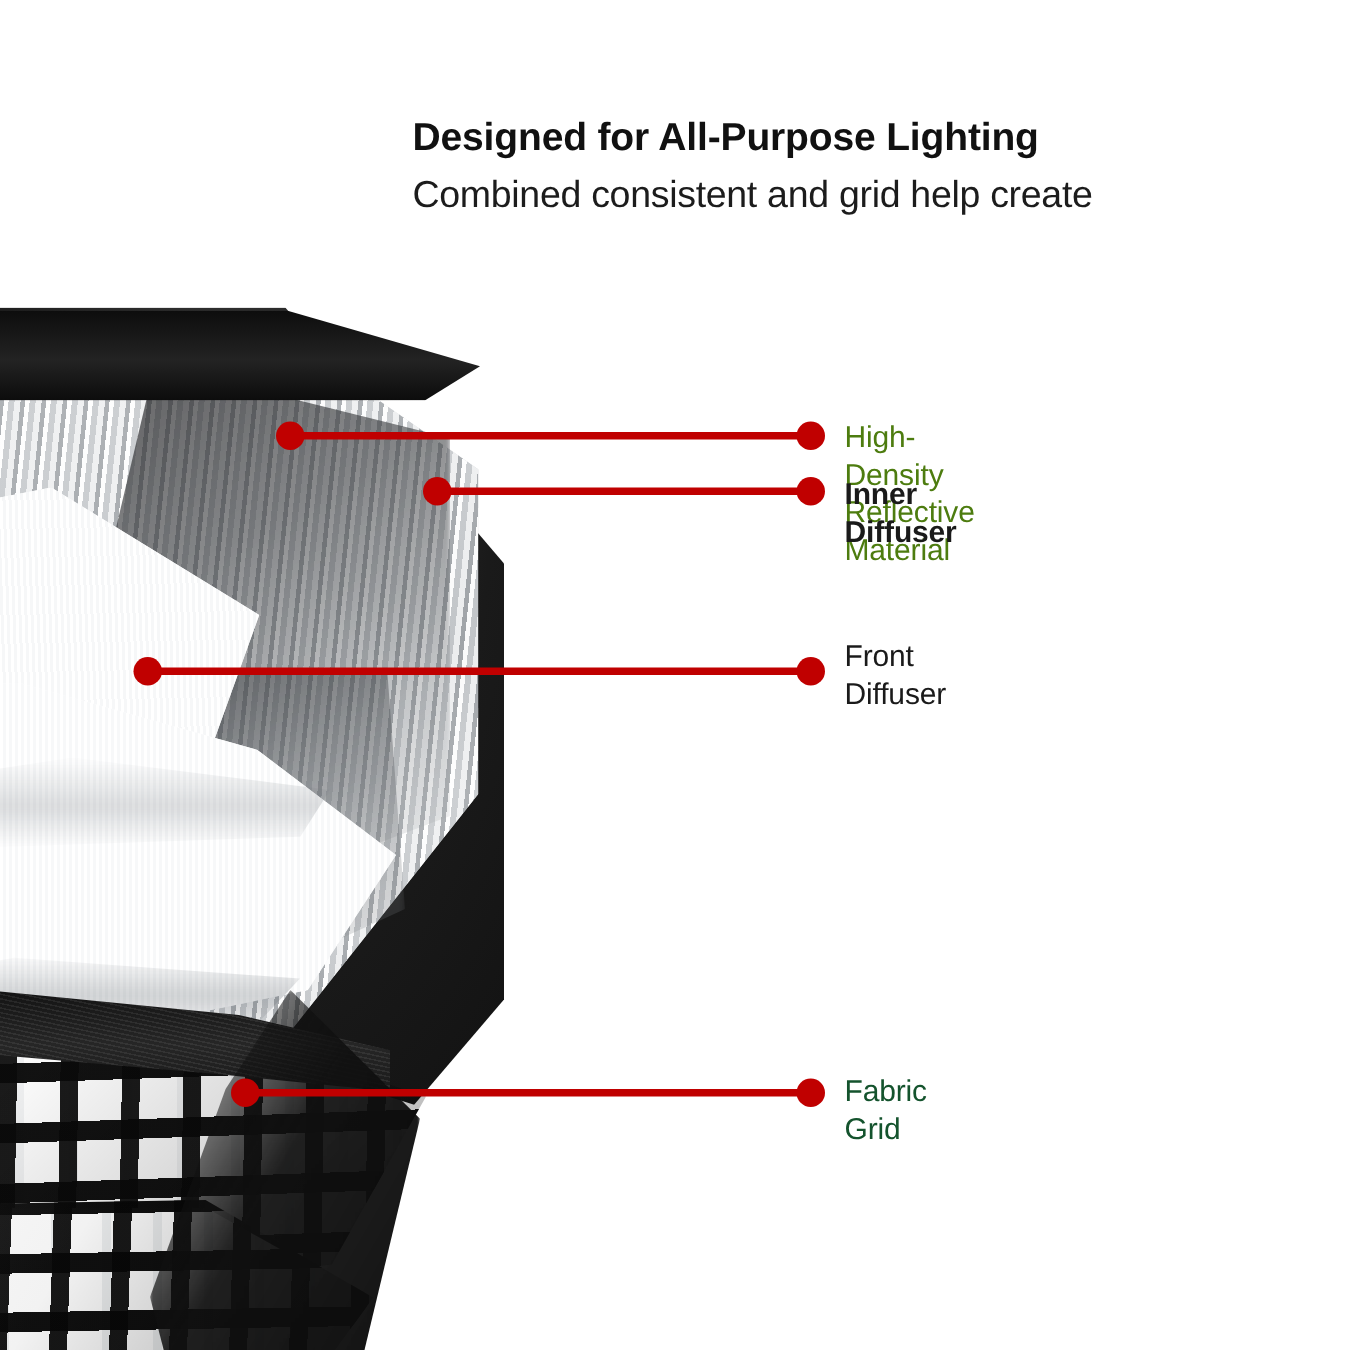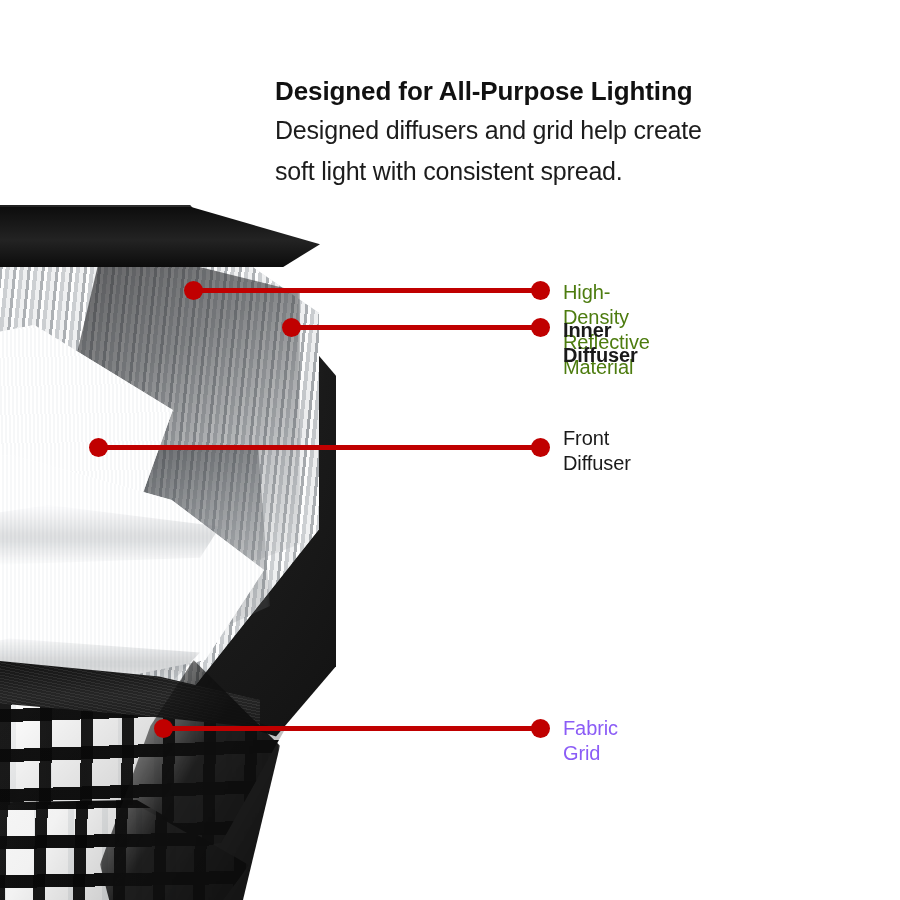--- a/index.html
+++ b/index.html
@@ -278,7 +278,7 @@
 
   <div id="heading-block">
     <div id="headline">Designed for All-Purpose Lighting</div>
-    <div class="subline">Designed diffusers and grid help create</div>
+    <div class="subline">Combined consistent and grid help create</div>
     <div class="subline">soft light with consistent spread.</div>
   </div>
 

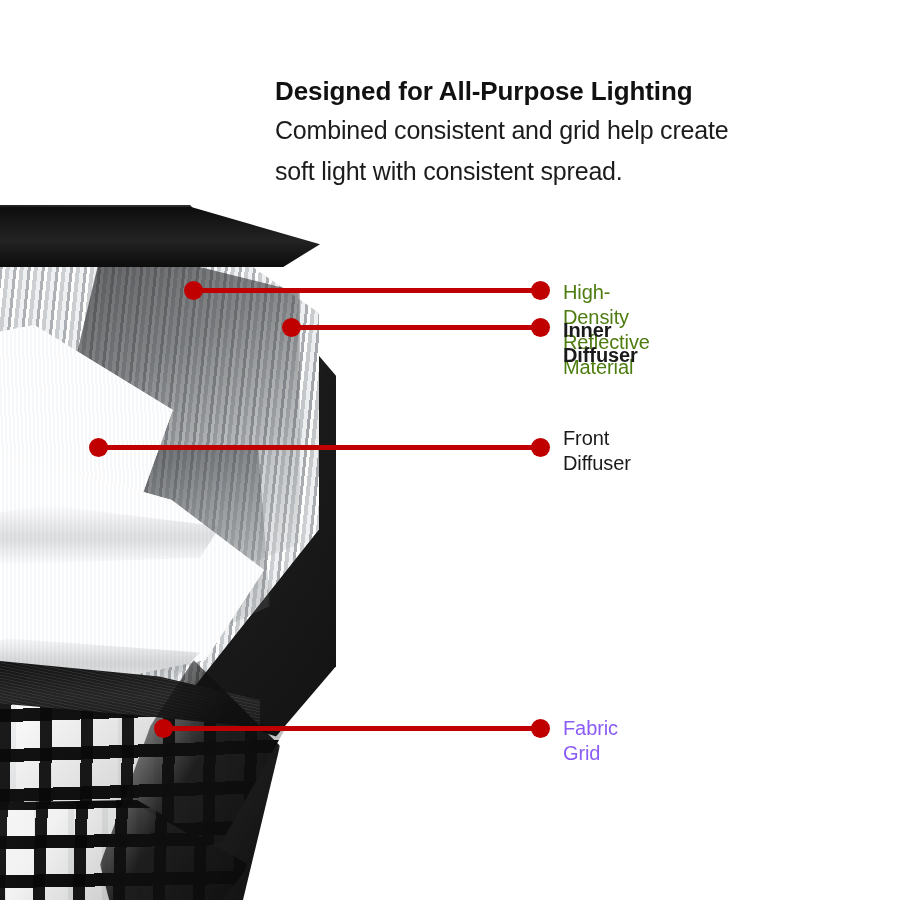--- a/index.html
+++ b/index.html
@@ -279,7 +279,6 @@
   <div id="heading-block">
     <div id="headline">Designed for All-Purpose Lighting</div>
     <div class="subline">Combined consistent and grid help create</div>
-    <div class="subline">soft light with consistent spread.</div>
   </div>
 
   <div id="product-photo">

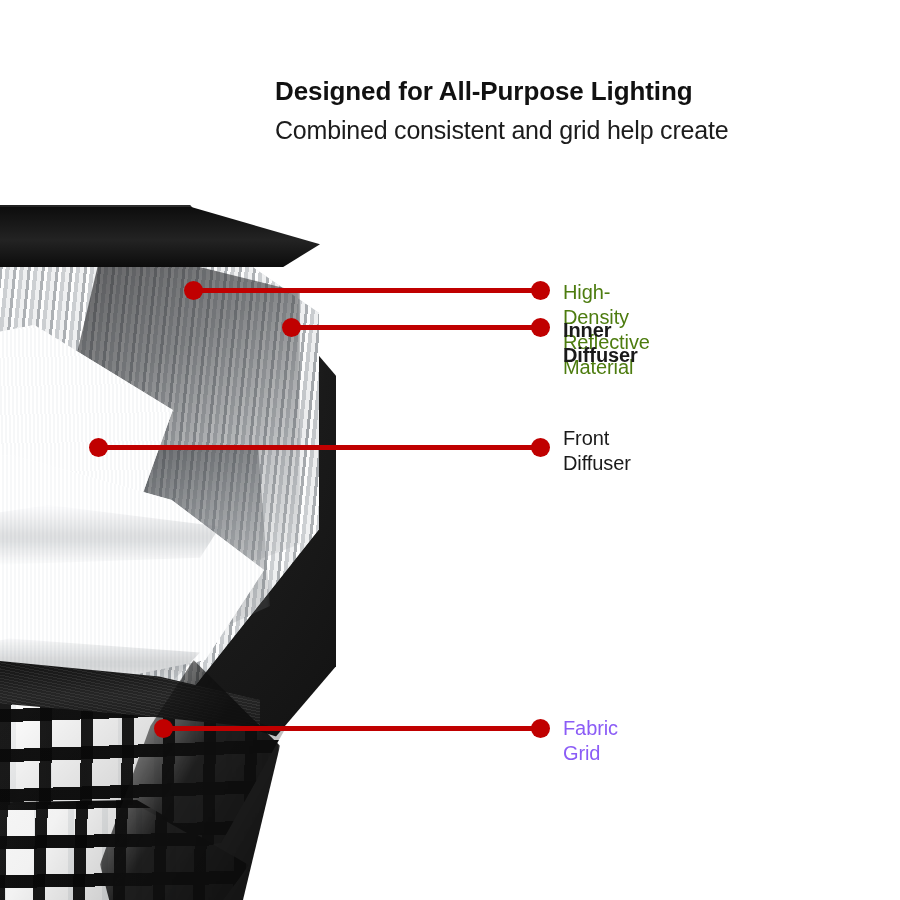--- a/index.html
+++ b/index.html
@@ -326,7 +326,7 @@
         <div class="leader-line" style="left: 163px; top: 726px; width: 377px; background: rgb(192, 0, 0);"></div>
         <div class="leader-dot" style="left: 153.5px; top: 718.5px; background: rgb(192, 0, 0);"></div>
         <div class="leader-dot" style="left: 530.5px; top: 718.5px; background: rgb(192, 0, 0);"></div>
-        <div class="callout-label" style="left: 563px; top: 716px; color: #8b5cf6;">Fabric Grid</div>
+        <div class="callout-label" style="left: 563px; top: 716px; color: #14532d;">Fabric Grid</div>
       </div>
     </div>
 

